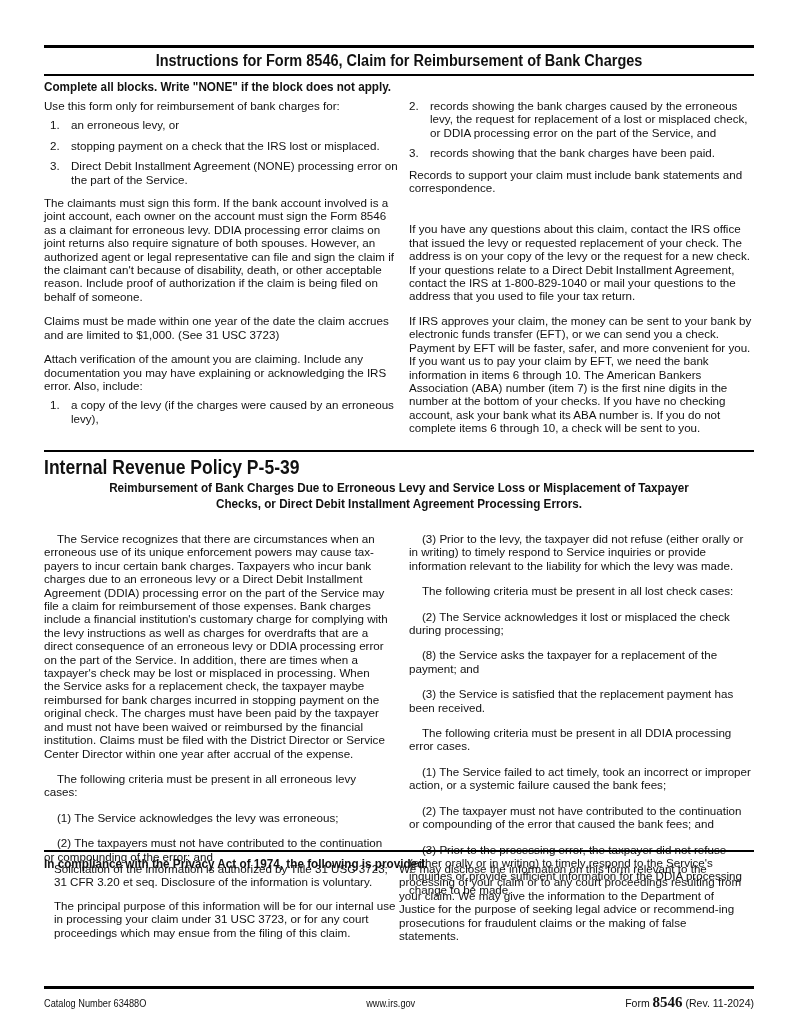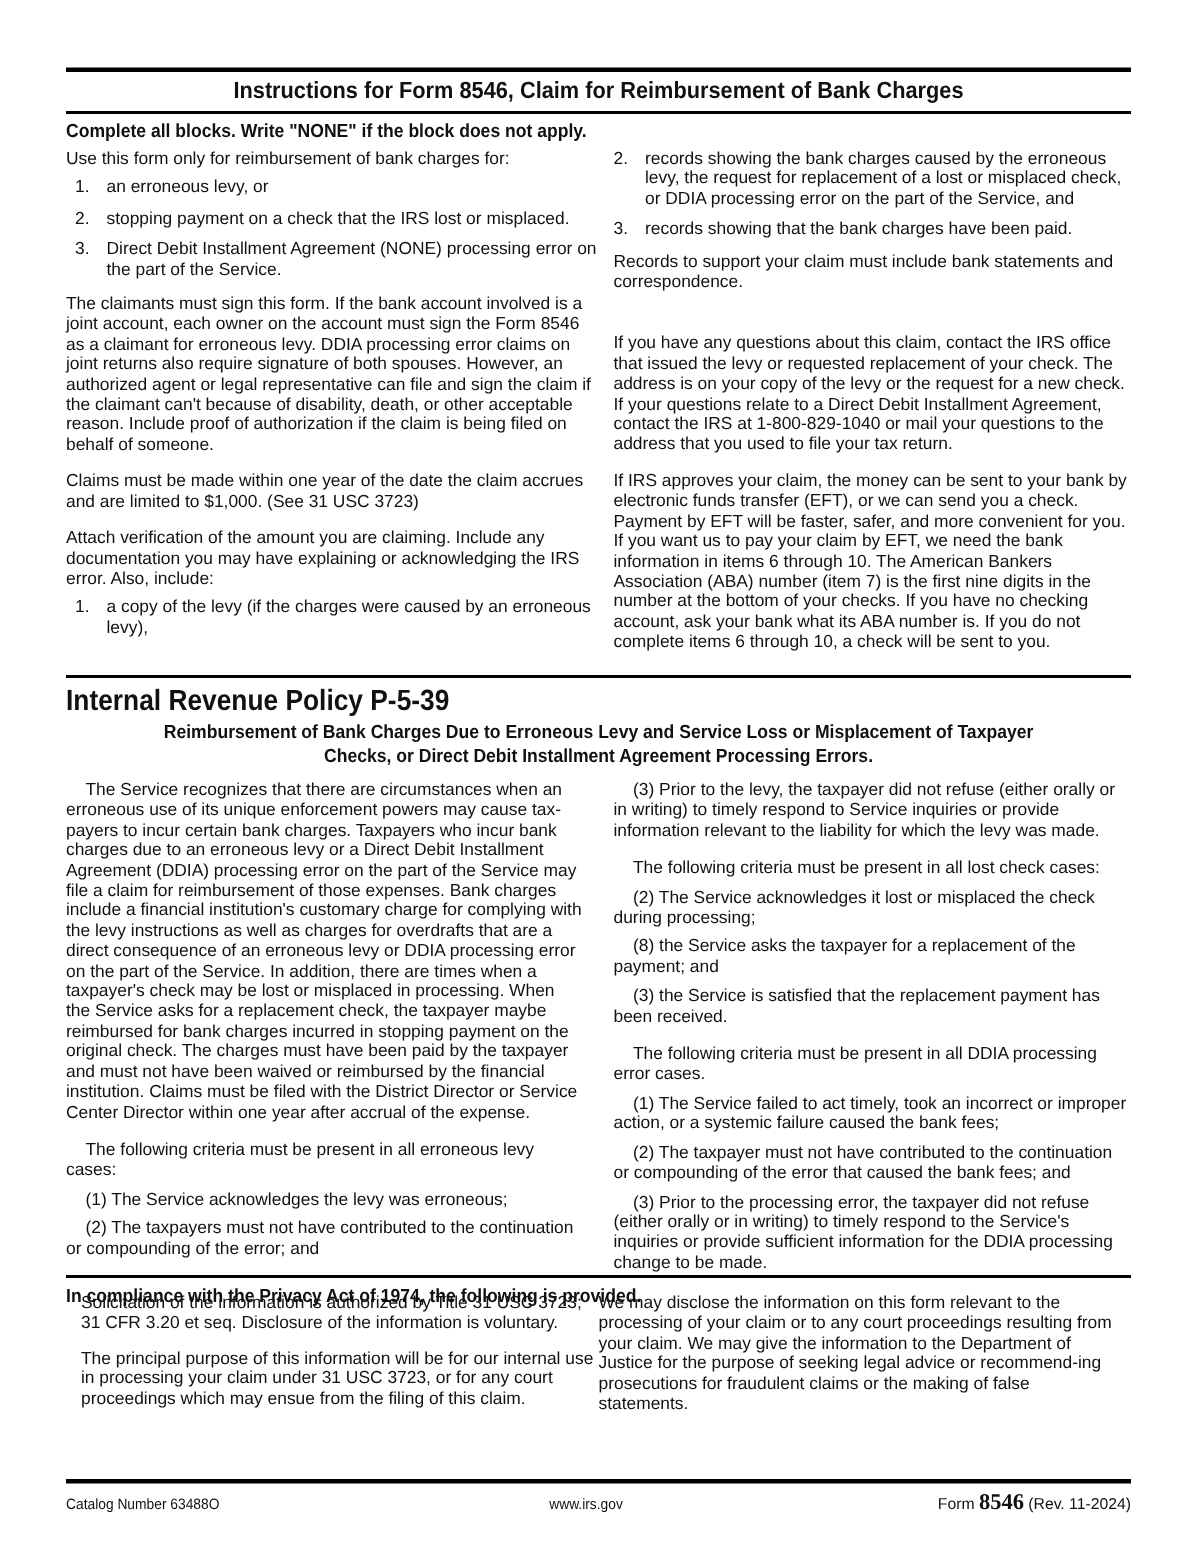--- a/index.html
+++ b/index.html
@@ -66,7 +66,7 @@
   ol li .num { position: absolute; left: 0; top: 0; }
 
   .indent { text-indent: 13px; }
-  .policy p { margin: 0 0 6px 0; }
+  .policy p { margin: 12px 0 6px 0; }
   .policy p.gap { margin-top: 12px; }
 
   .footer {

